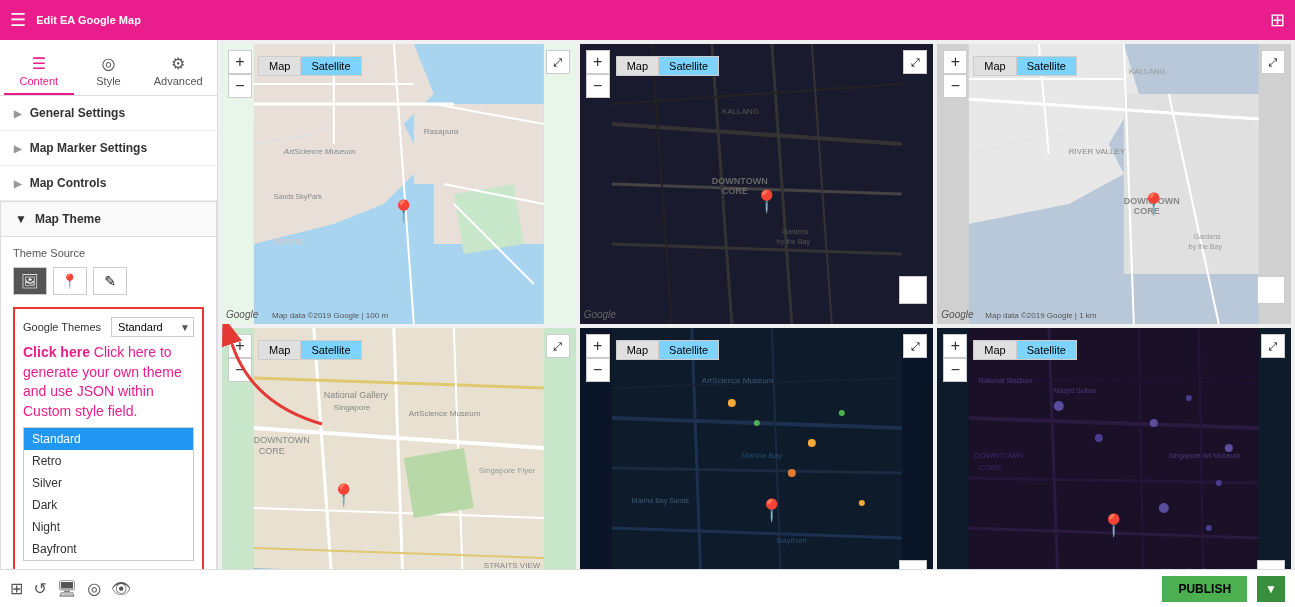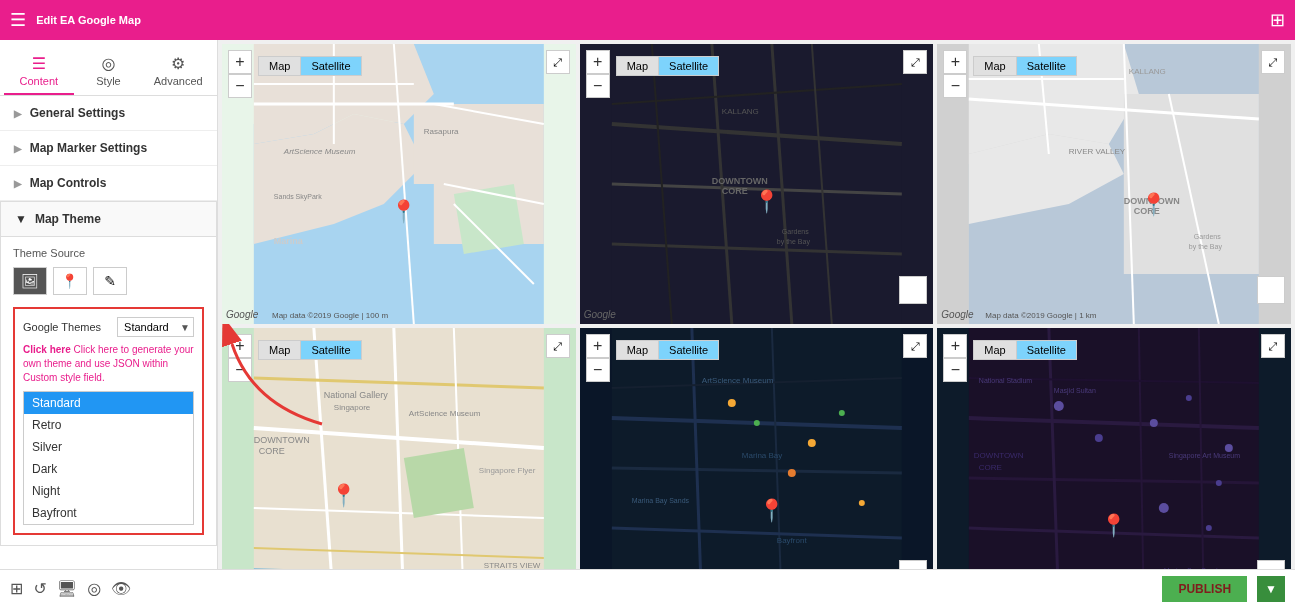--- a/index.html
+++ b/index.html
@@ -130,7 +130,7 @@
     .google-themes-row {
       display: flex;
       align-items: center;
-      gap: 16px;
+      gap: 10px;
       margin-bottom: 6px;
     }
     .google-themes-label {

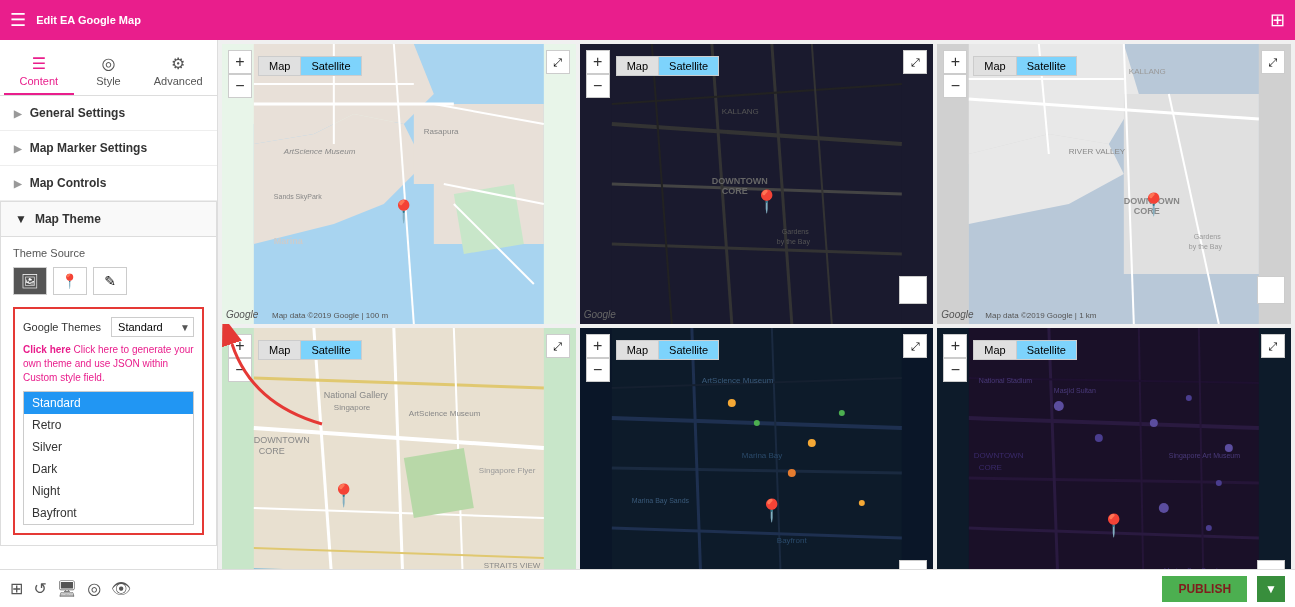--- a/index.html
+++ b/index.html
@@ -161,7 +161,7 @@
       color: #555;
     }
     .click-here-text {
-      font-size: 10px;
+      font-size: 14px;
       color: #e91e8c;
       margin-bottom: 6px;
       line-height: 1.4;

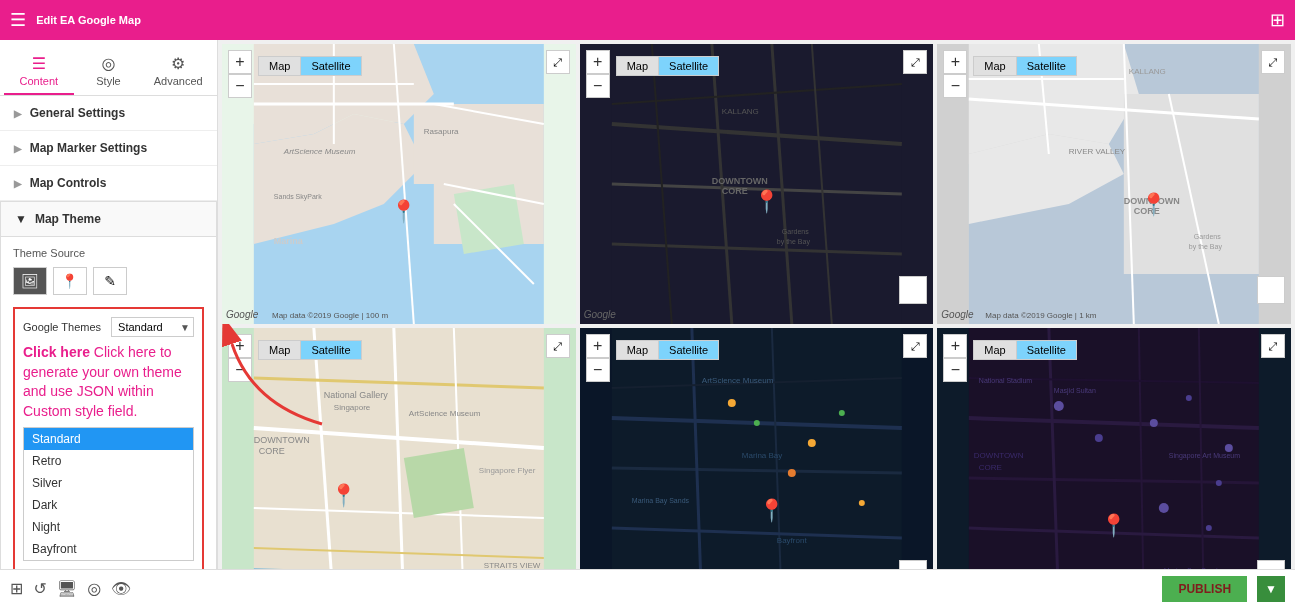--- a/index.html
+++ b/index.html
@@ -314,7 +314,7 @@
     }
     .publish-btn {
       background: #4caf50;
-      color: #7f1d1d;
+      color: #000000;
       border: none;
       padding: 6px 16px;
       font-size: 12px;

